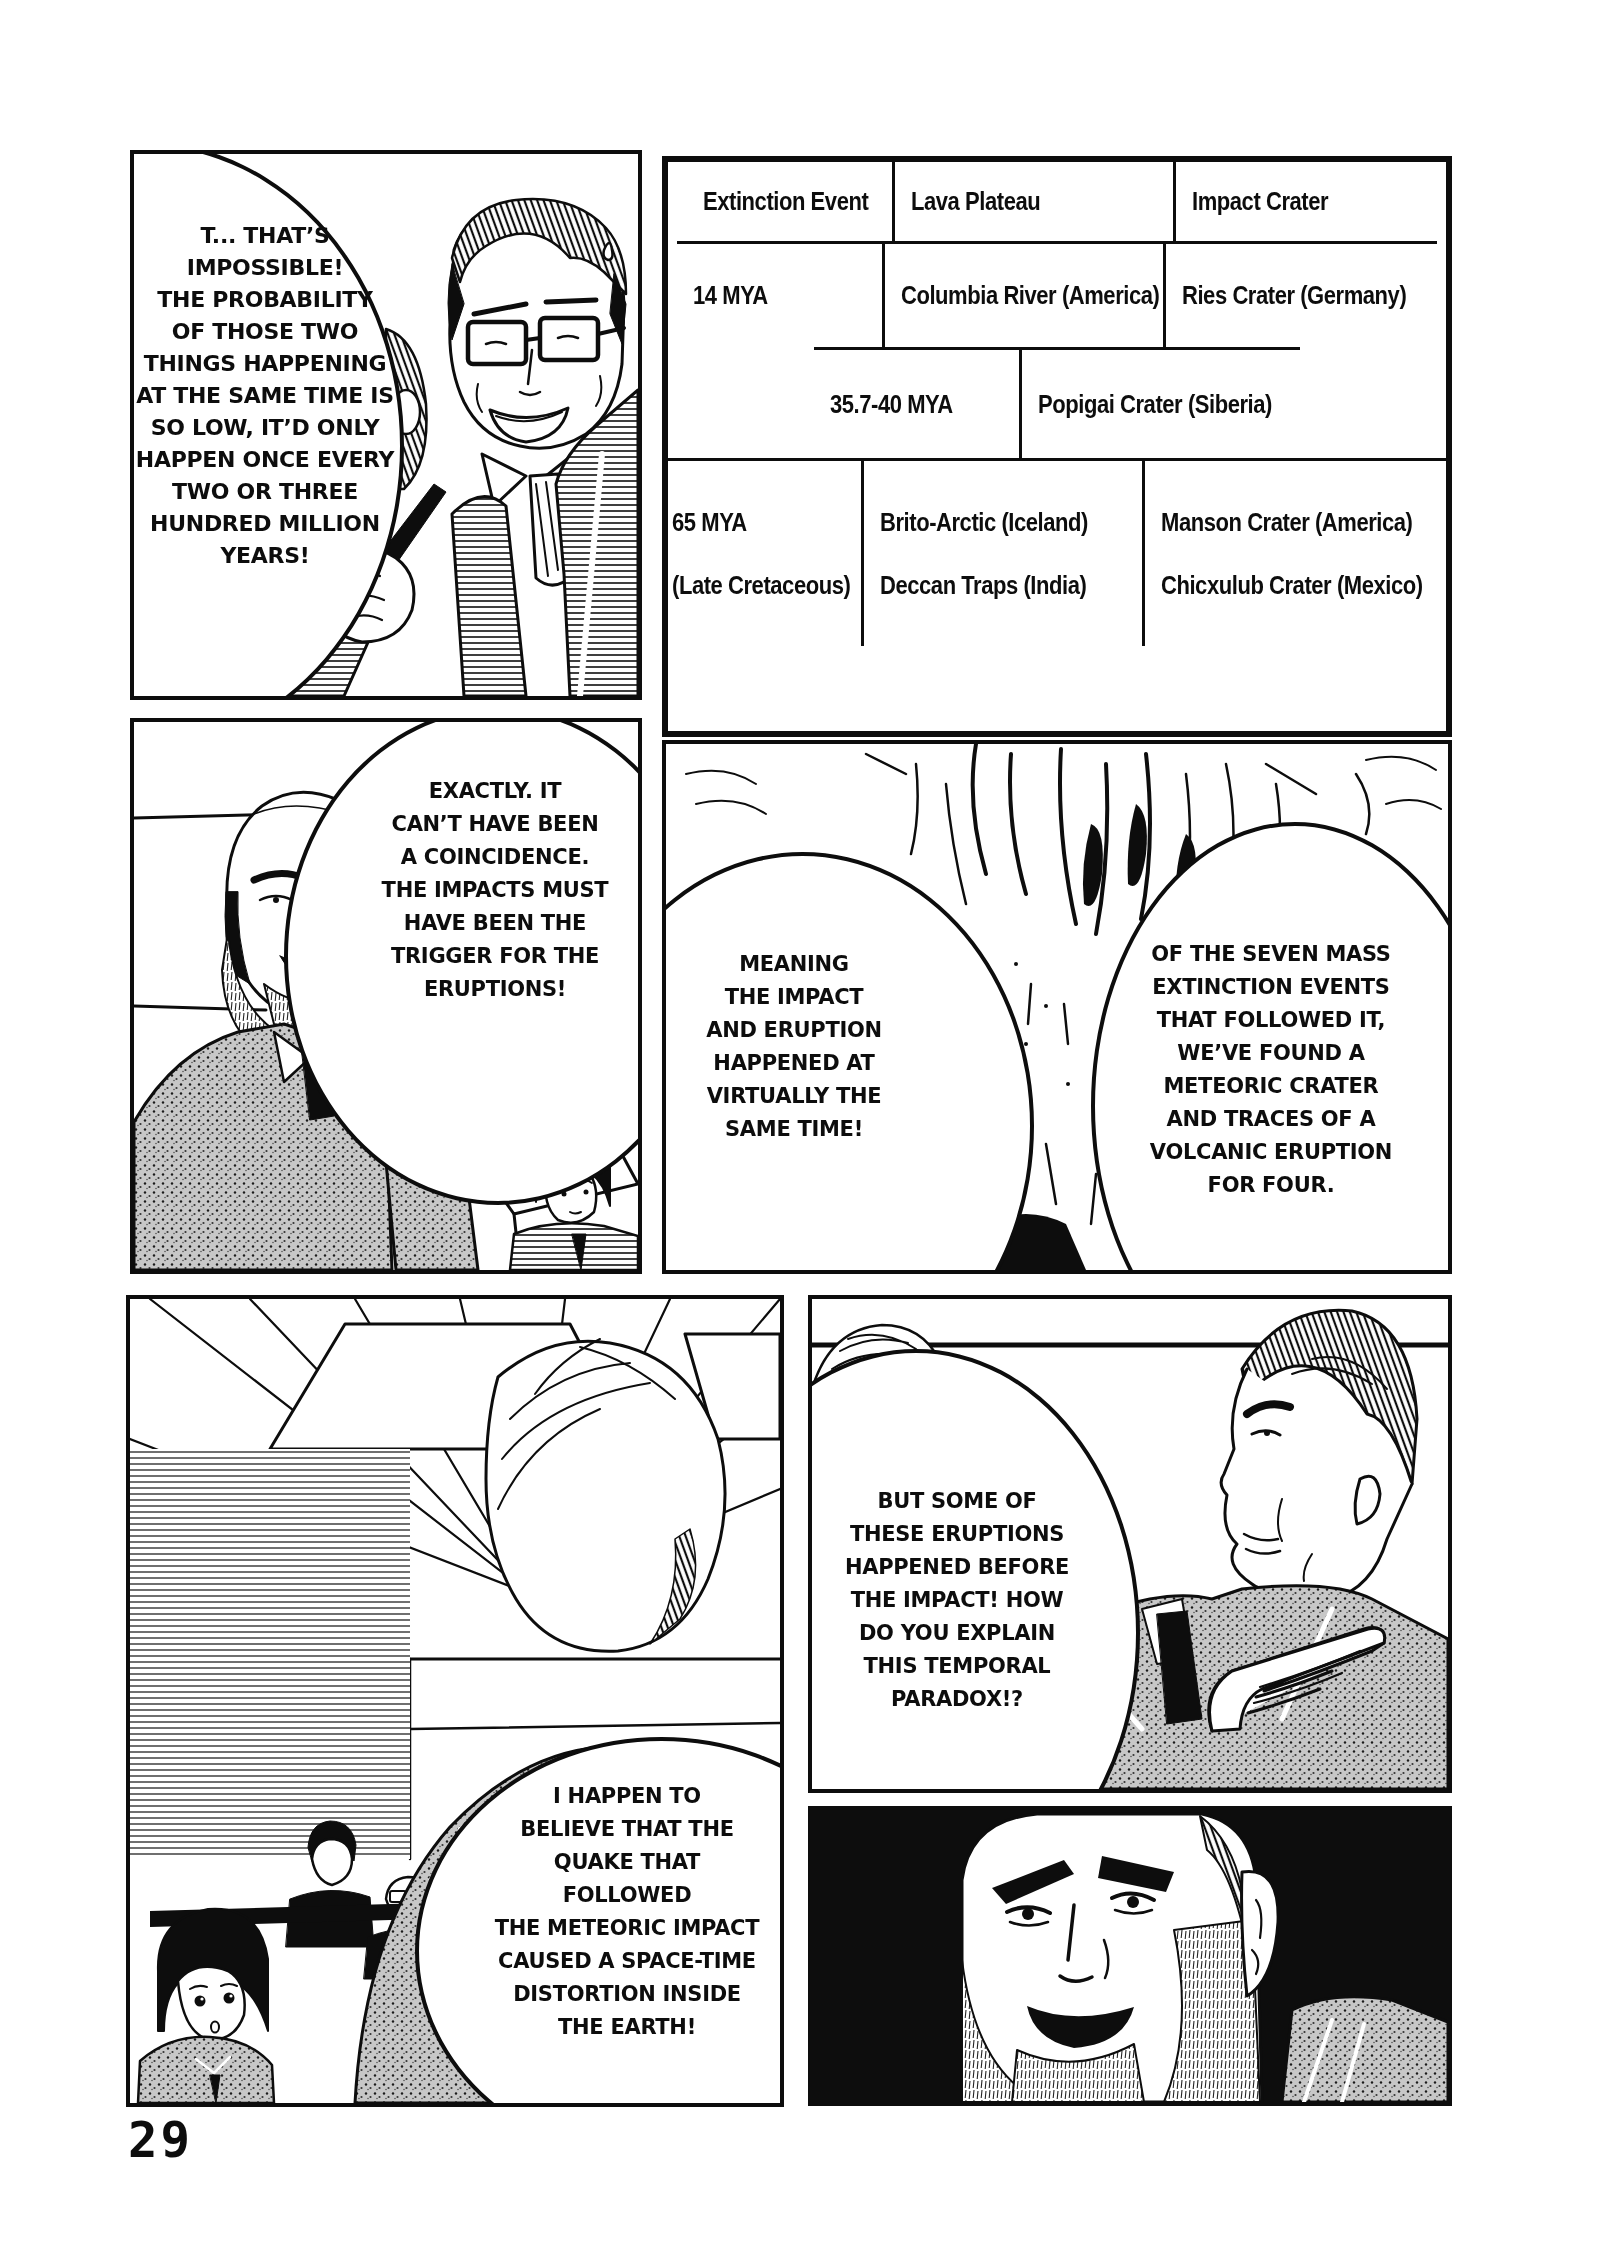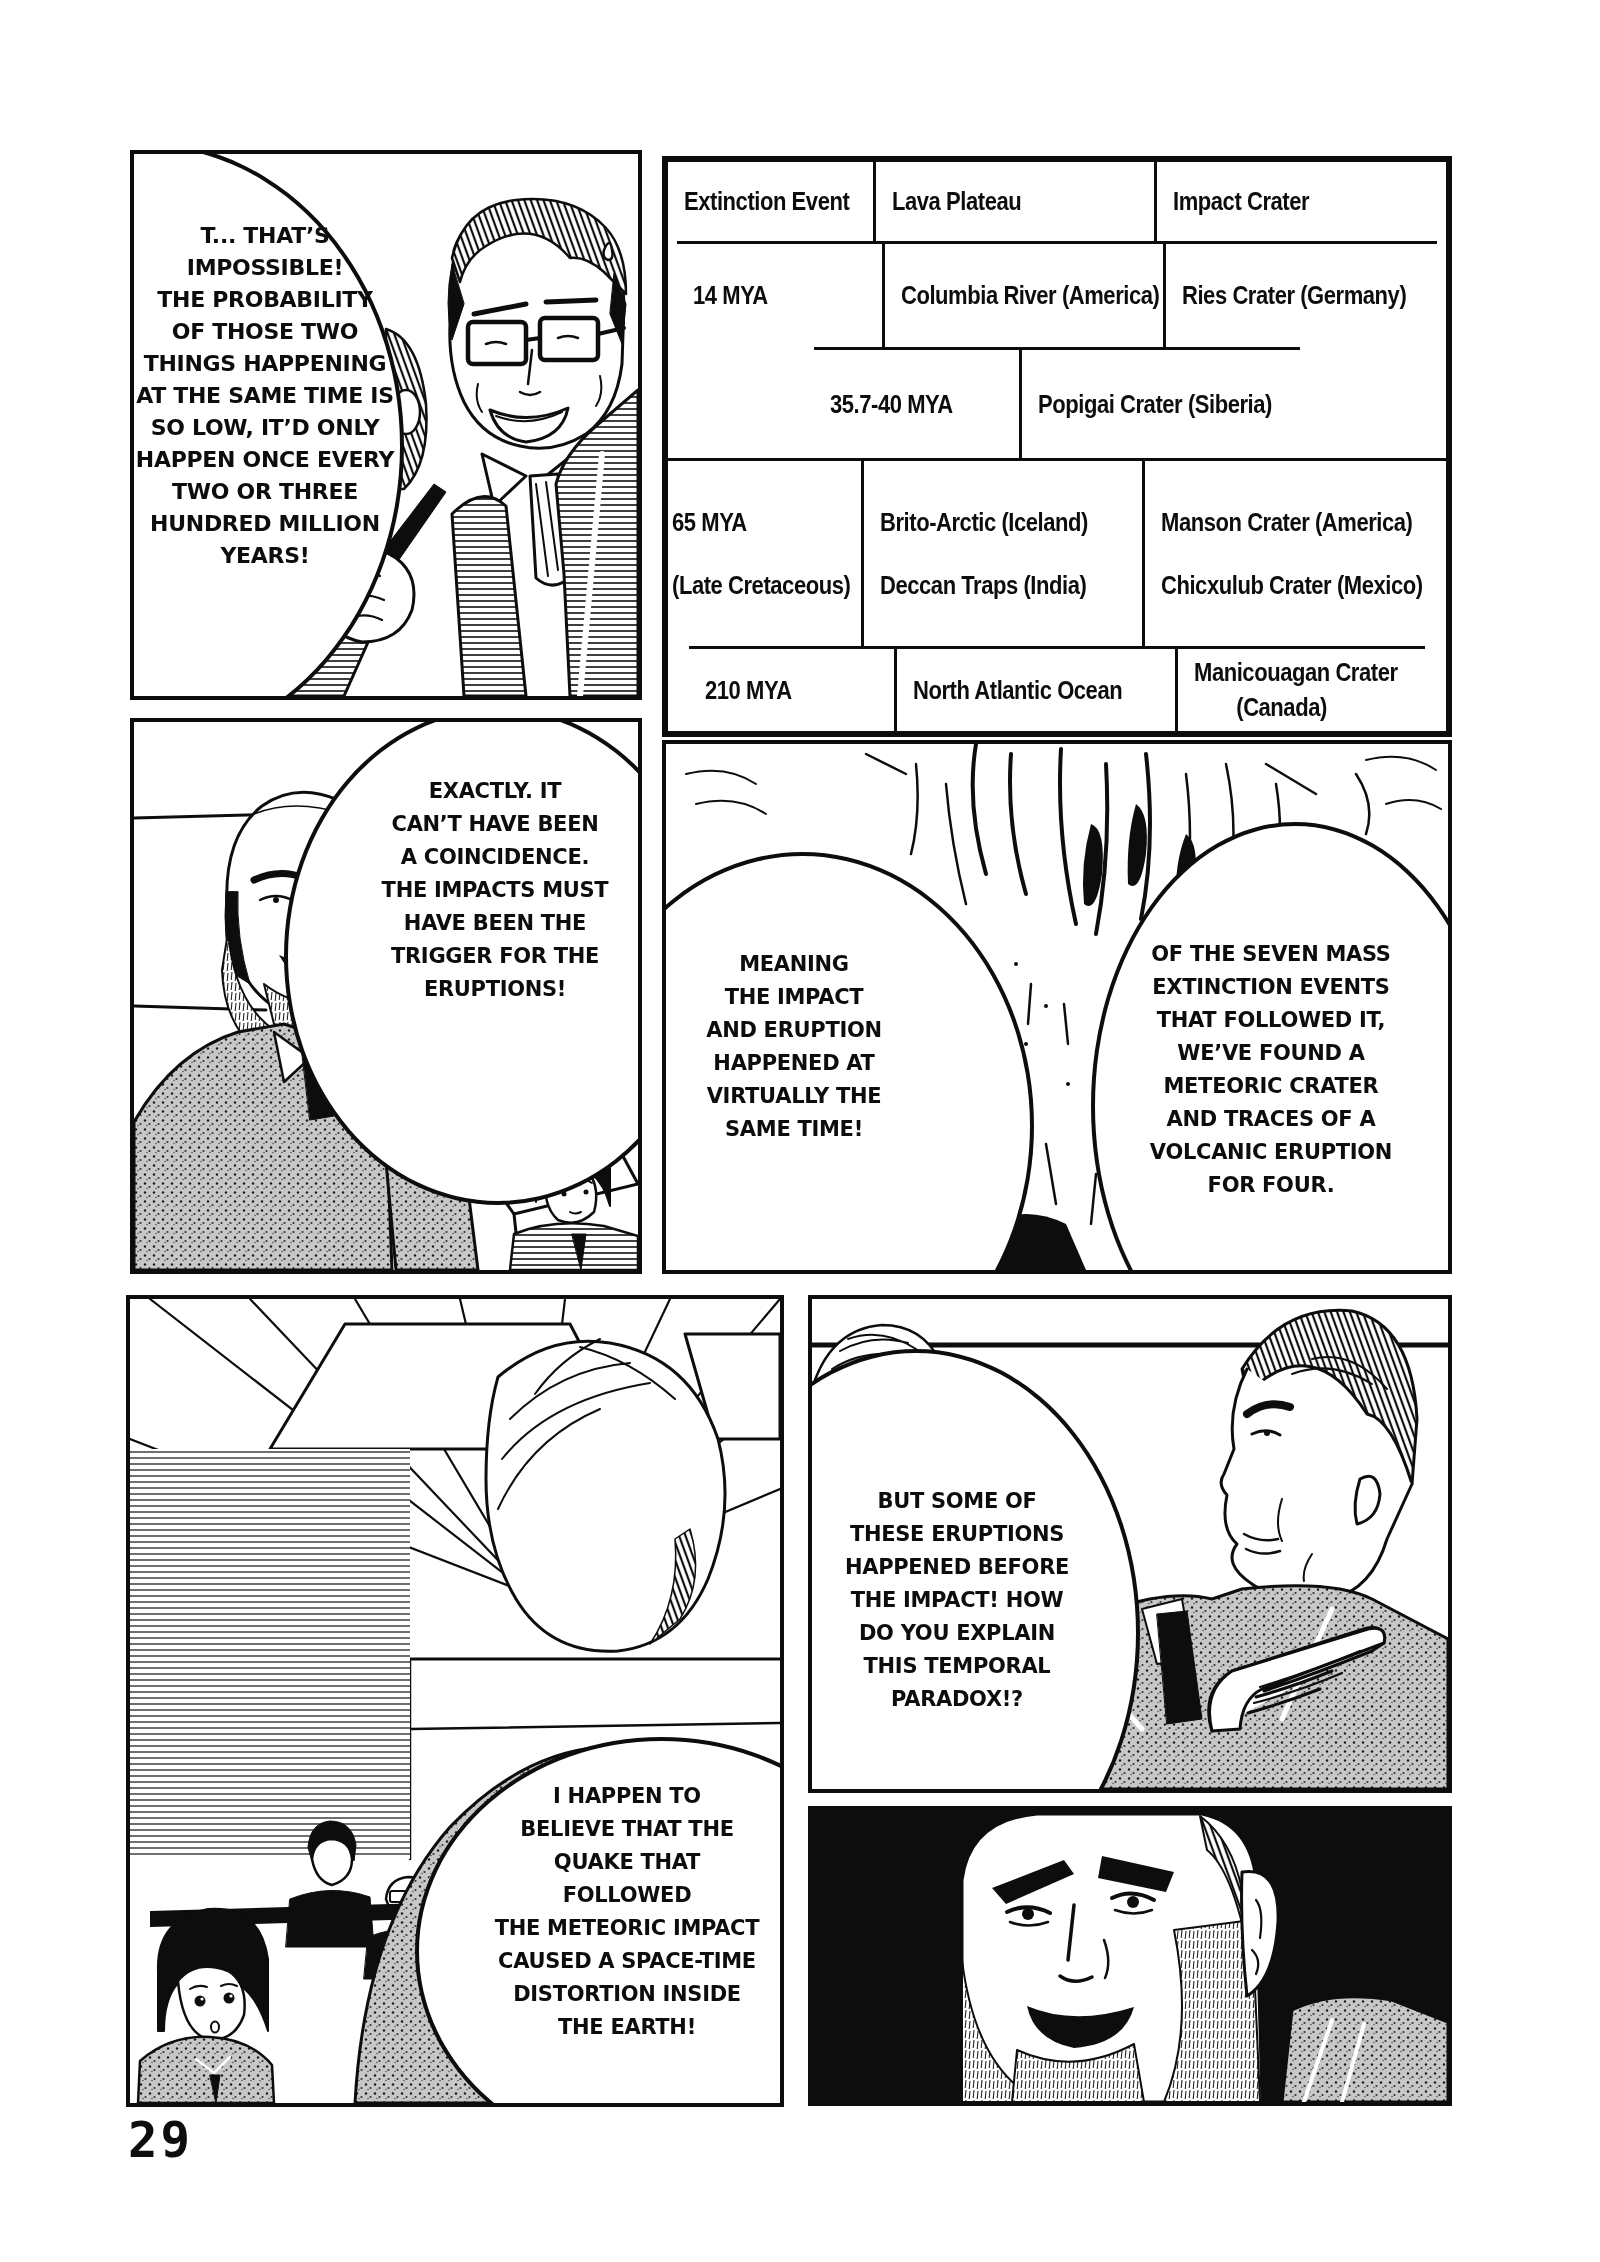--- a/index.html
+++ b/index.html
@@ -30,7 +30,7 @@
   .t-br1{left:4px;top:192px;width:282px;height:218px;}
   
   .trow{display:grid;grid-template-columns:205px 281px 1fr;}
-  .hrow{height:79px;}
+  .hrow{height:79px;padding-left:19px;}
   .tbody{display:flex;flex-direction:column;flex:1;align-items:center;}
   .tbody .trow{border-top:3px solid #0d0d0d;}
   .tbody .trow.row-0{height:103px;}

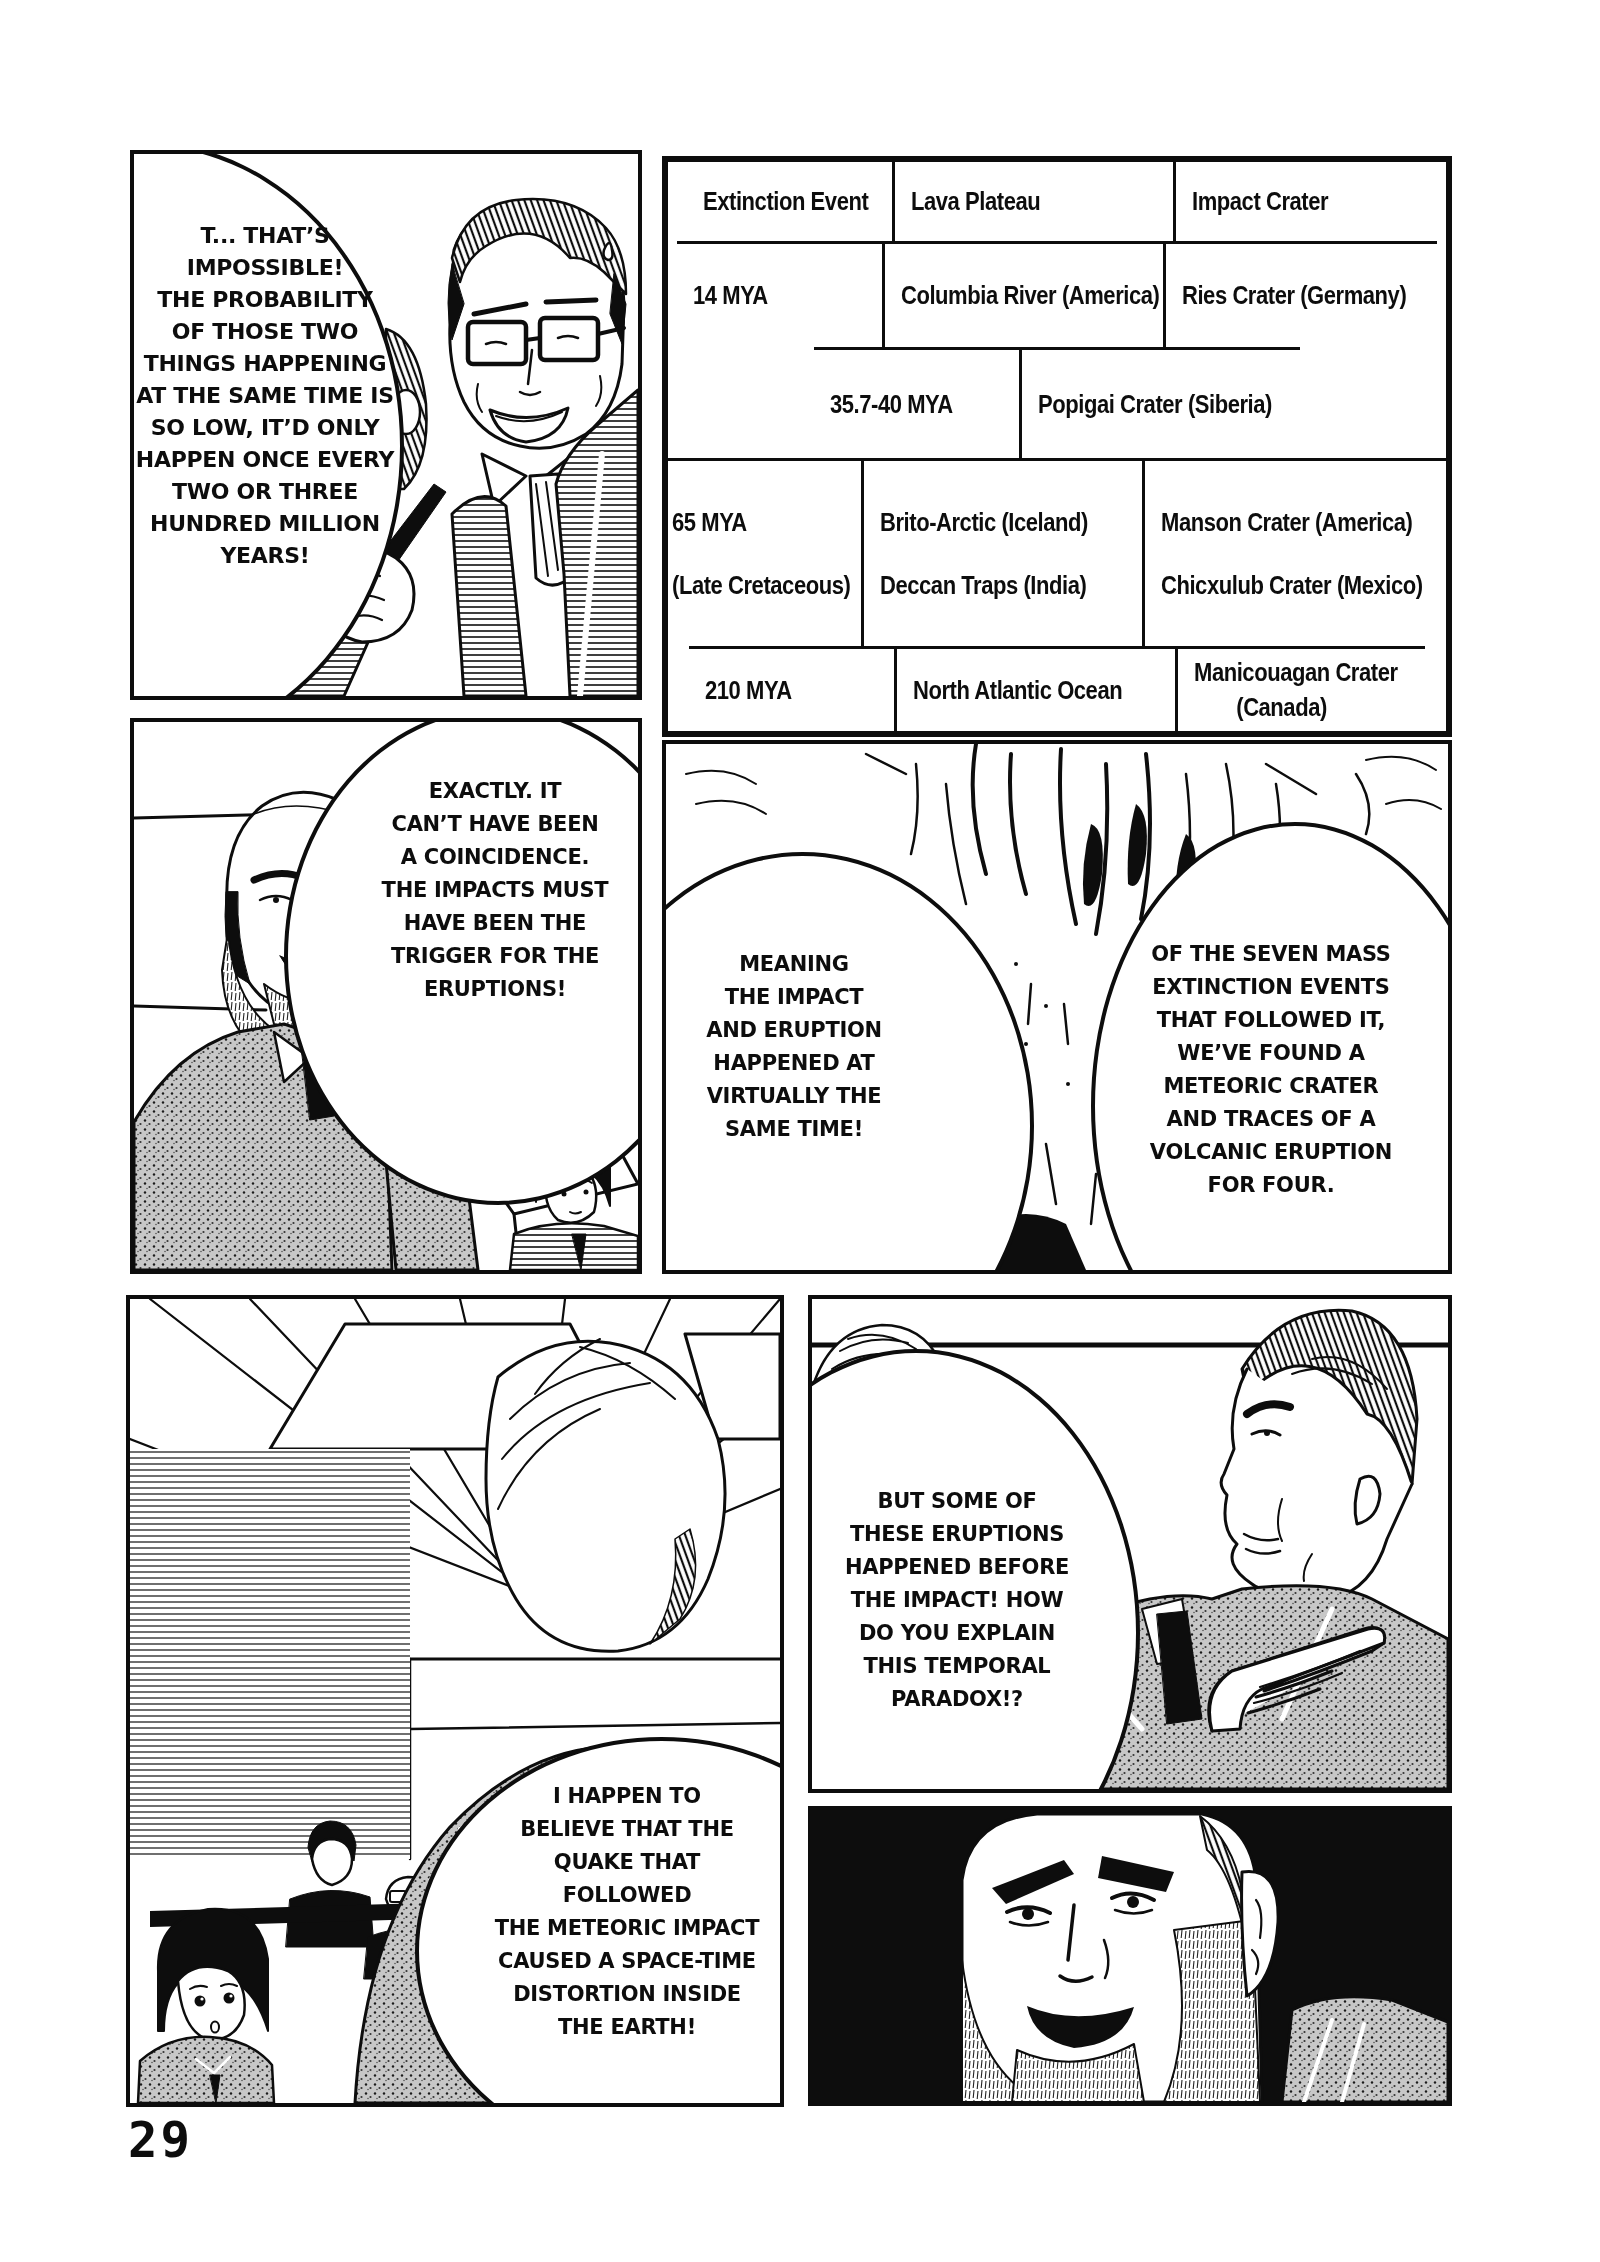--- a/index.html
+++ b/index.html
@@ -178,18 +178,6 @@
           <div>Chicxulub Crater (Mexico)</div>
         </div>
       </div>
-      <div class="trow row-3">
-        <div class="cell">
-          <div>210 MYA</div>
-        </div>
-        <div class="cell">
-          <div>North Atlantic Ocean</div>
-        </div>
-        <div class="cell">
-          <div>Manicouagan Crater</div>
-          <div>(Canada)</div>
-        </div>
-      </div>
     </div>
 </div>
 

